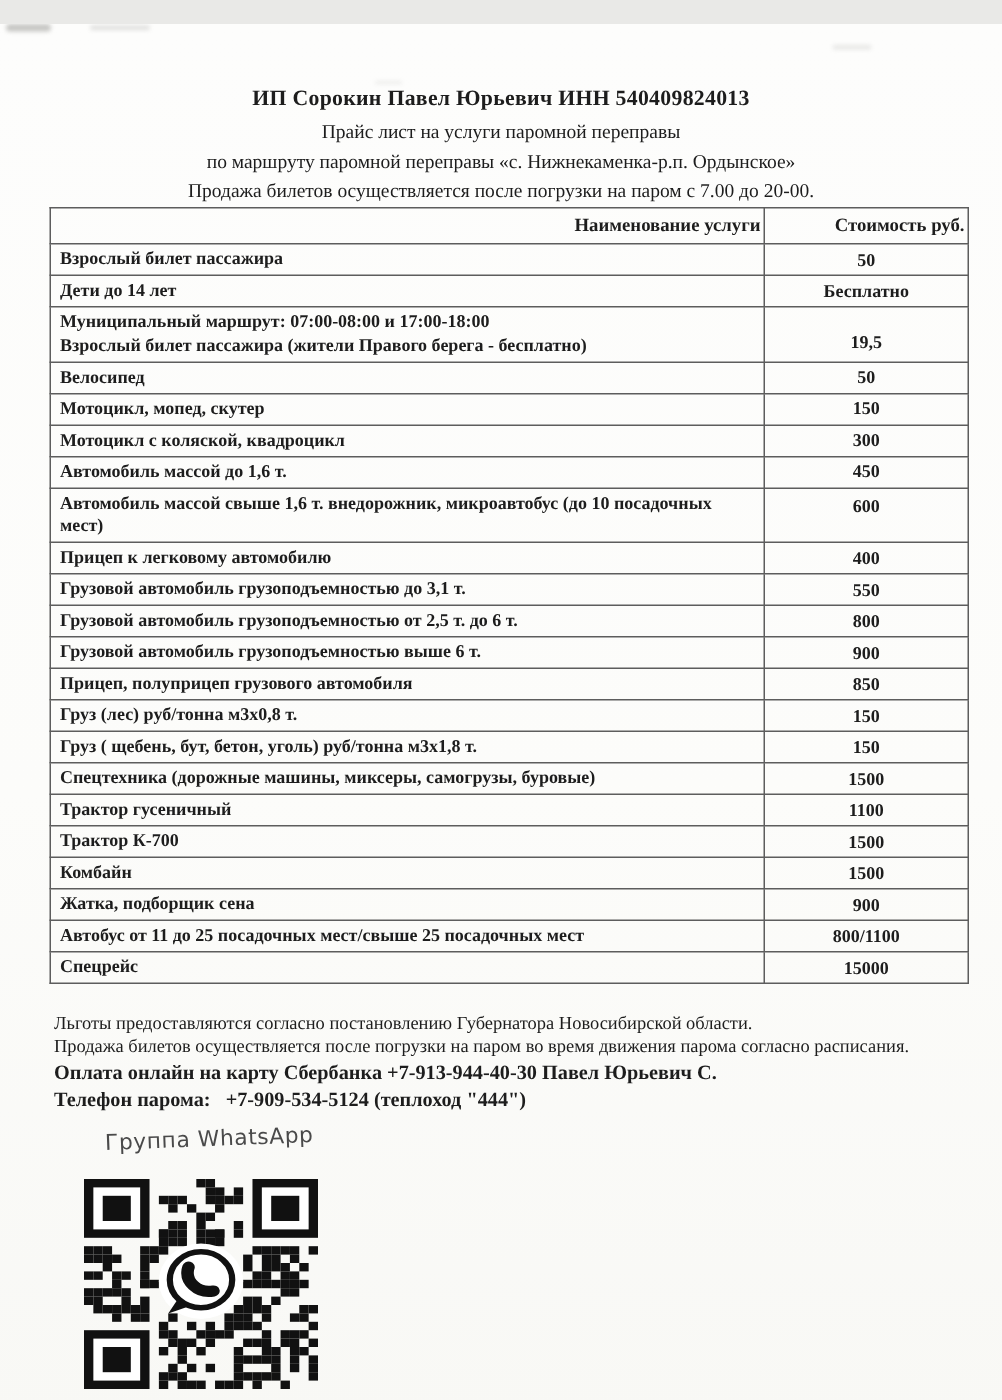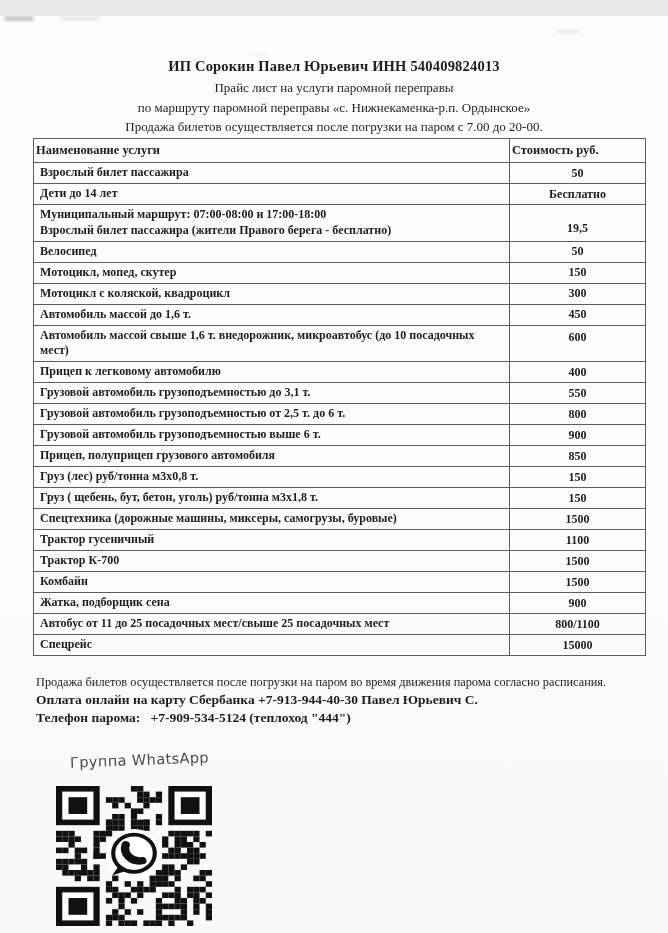--- a/index.html
+++ b/index.html
@@ -26,7 +26,7 @@
     border:1px solid #5d5d5d;
     vertical-align:middle;
   }
-  .price-table th{font-size:12.5px;font-weight:bold;padding:4px 2px;text-align:left;}
+  .price-table th{font-size:12.5px;font-weight:bold;padding:4px 2px;text-align:right;}
   .col-name{width:476px;}
   .col-price{width:136px;}
   .name-cell{

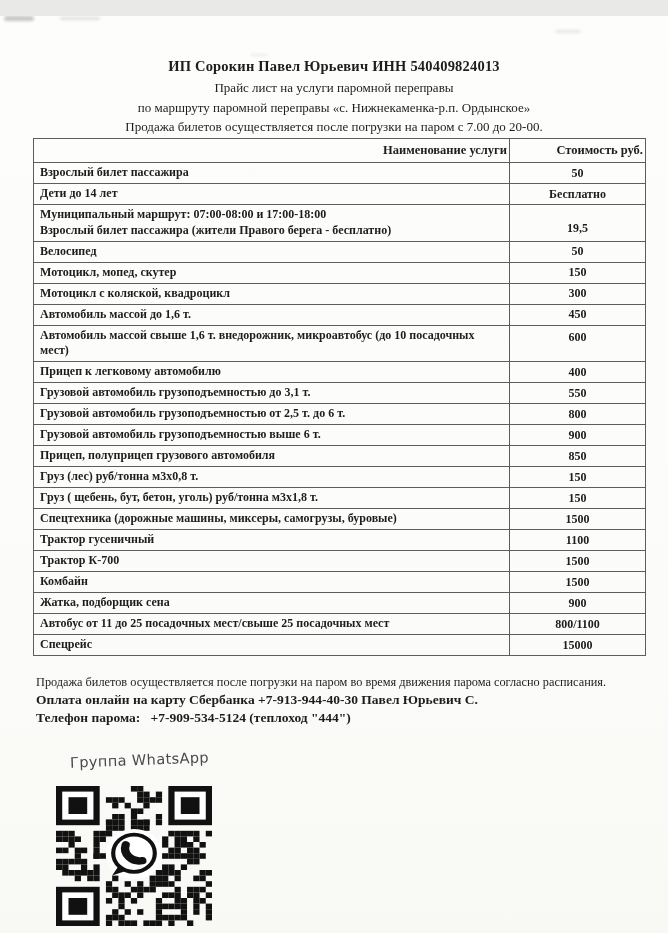--- a/index.html
+++ b/index.html
@@ -188,6 +188,7 @@
   </table>
 
   <div class="footerblock">
+    <div class="f-reg">Льготы предоставляются согласно постановлению Губернатора Новосибирской области.</div>
     <div class="f-reg">Продажа билетов осуществляется после погрузки на паром во время движения парома согласно расписания.</div>
     <div class="f-bold">Оплата онлайн на карту Сбербанка +7-913-944-40-30 Павел Юрьевич С.</div>
     <div class="f-bold">Телефон парома:   +7-909-534-5124 (теплоход "444")</div>

